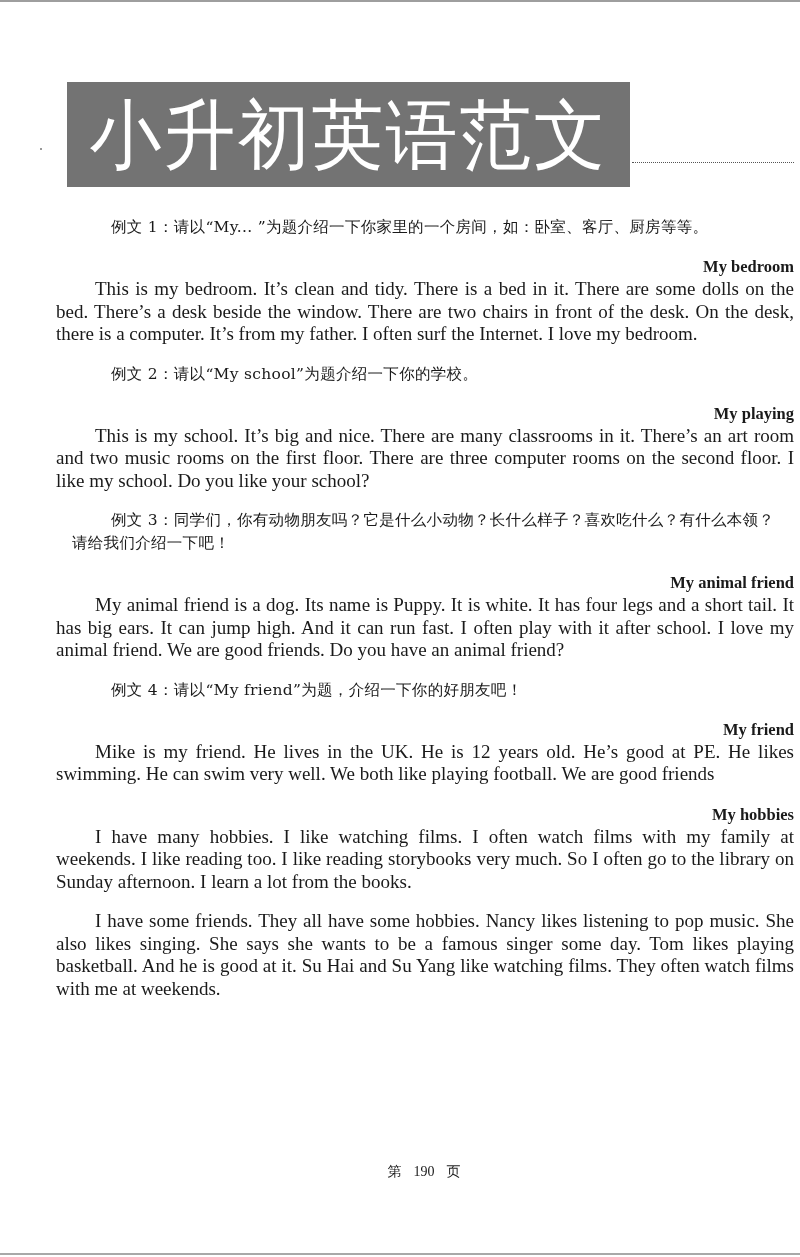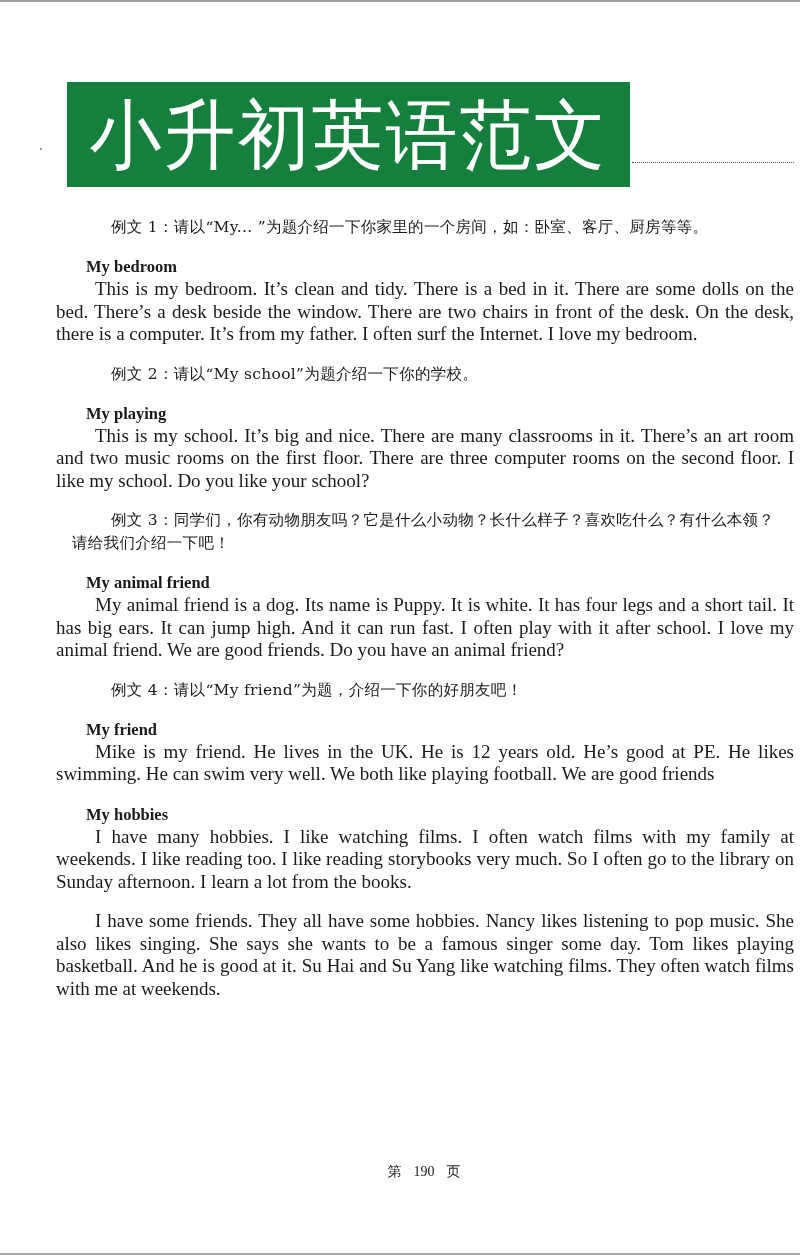--- a/index.html
+++ b/index.html
@@ -31,7 +31,7 @@
       position: absolute;
       left: 67px; top: 82px;
       width: 563px; height: 105px;
-      background: #15803d;
+      background: #737373;
       display: flex;
       align-items: center;
       justify-content: center;

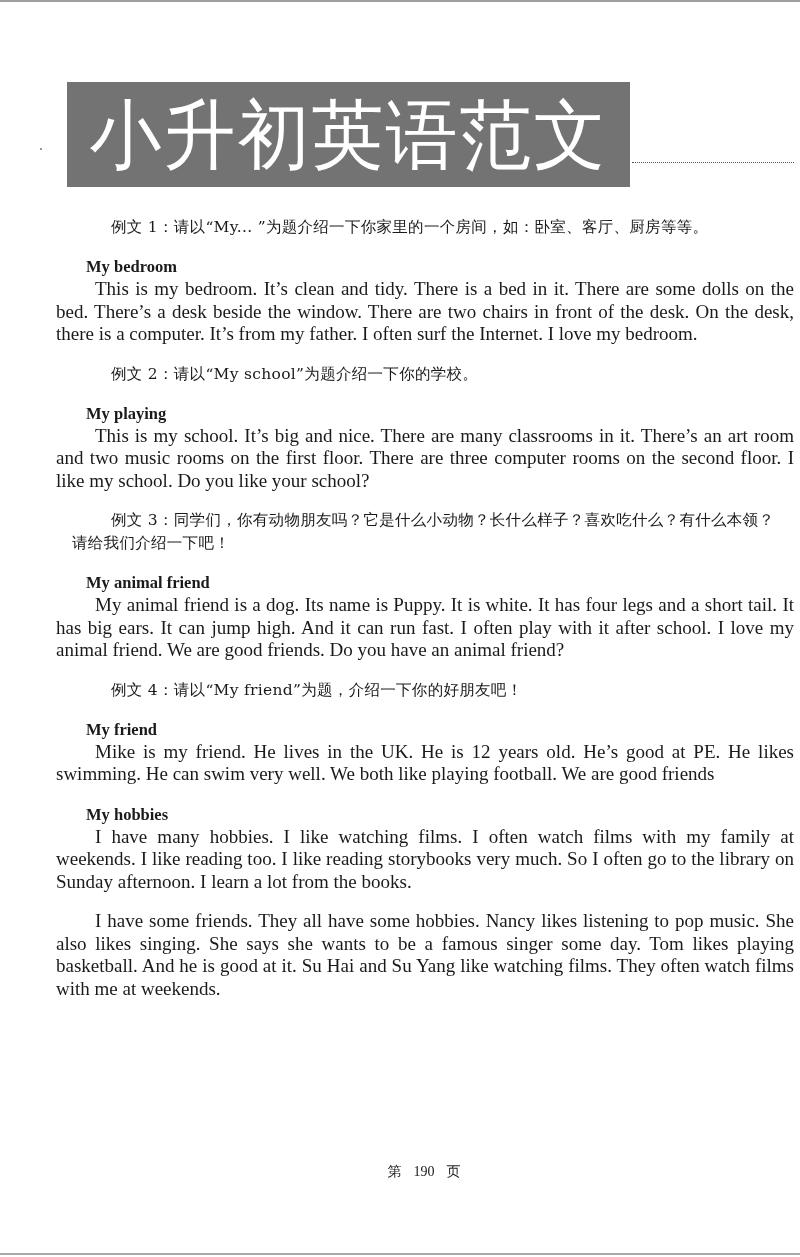--- a/index.html
+++ b/index.html
@@ -76,7 +76,7 @@
       letter-spacing: 0.3px;
     }
     .essay-title {
-      text-align: left;
+      text-align: right;
       font-weight: bold;
       font-size: 16.5px;
       line-height: 23px;

